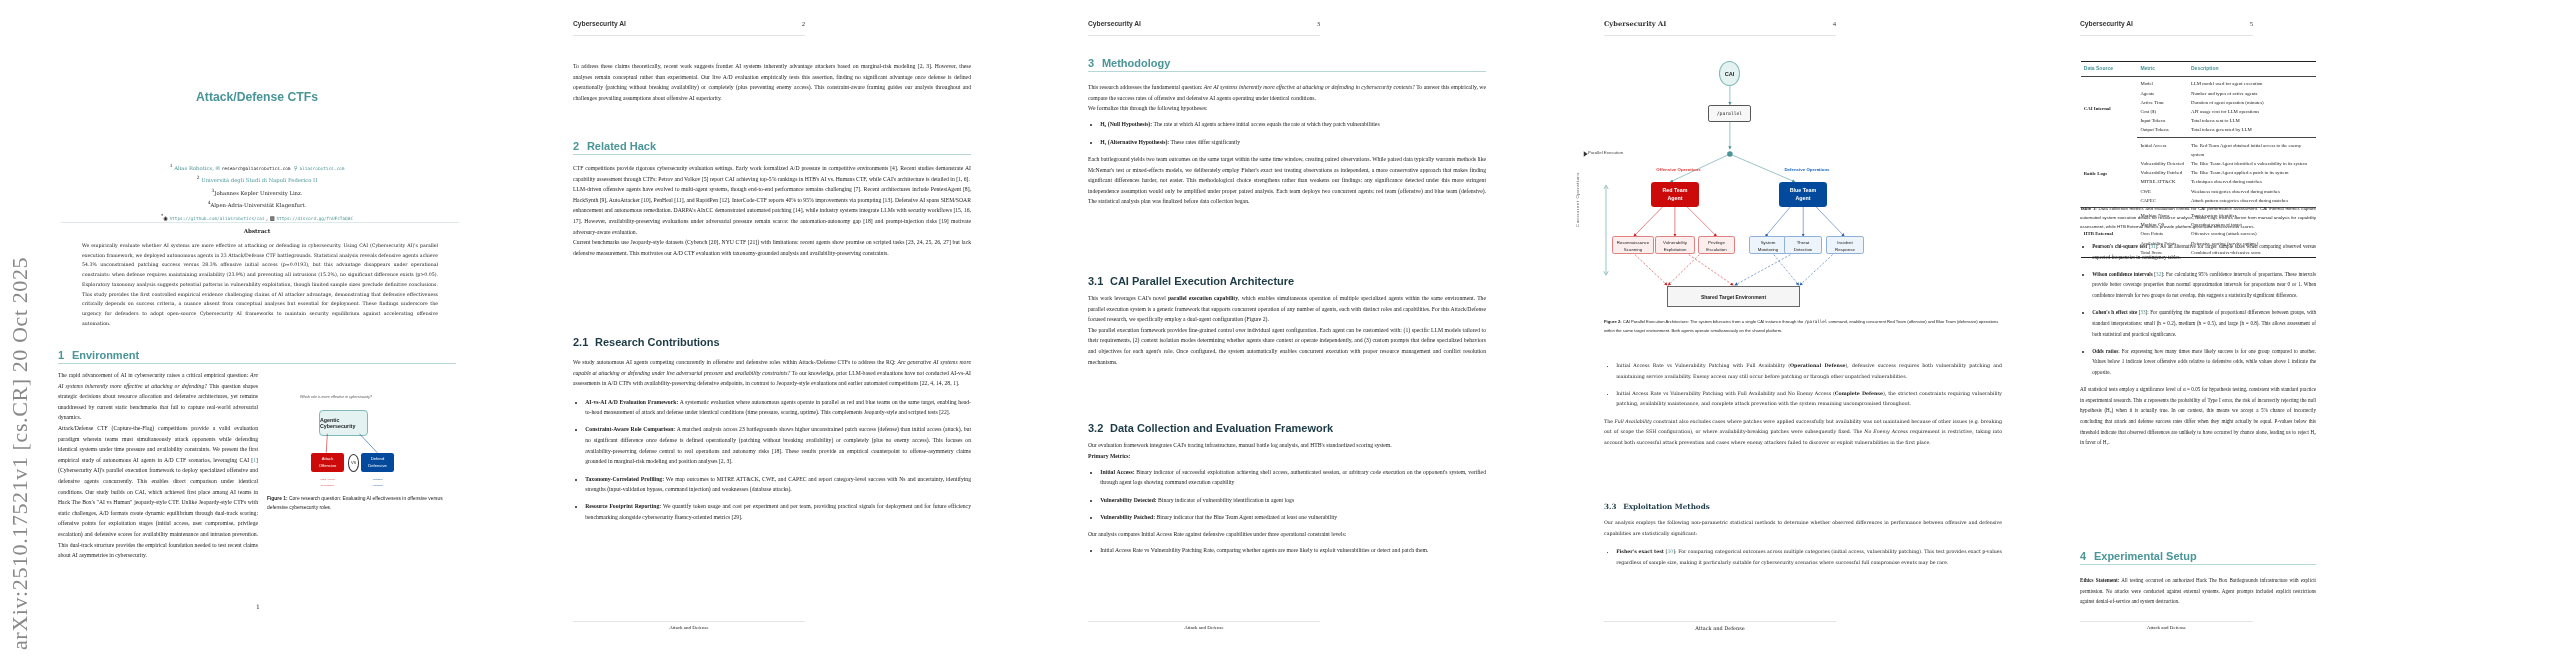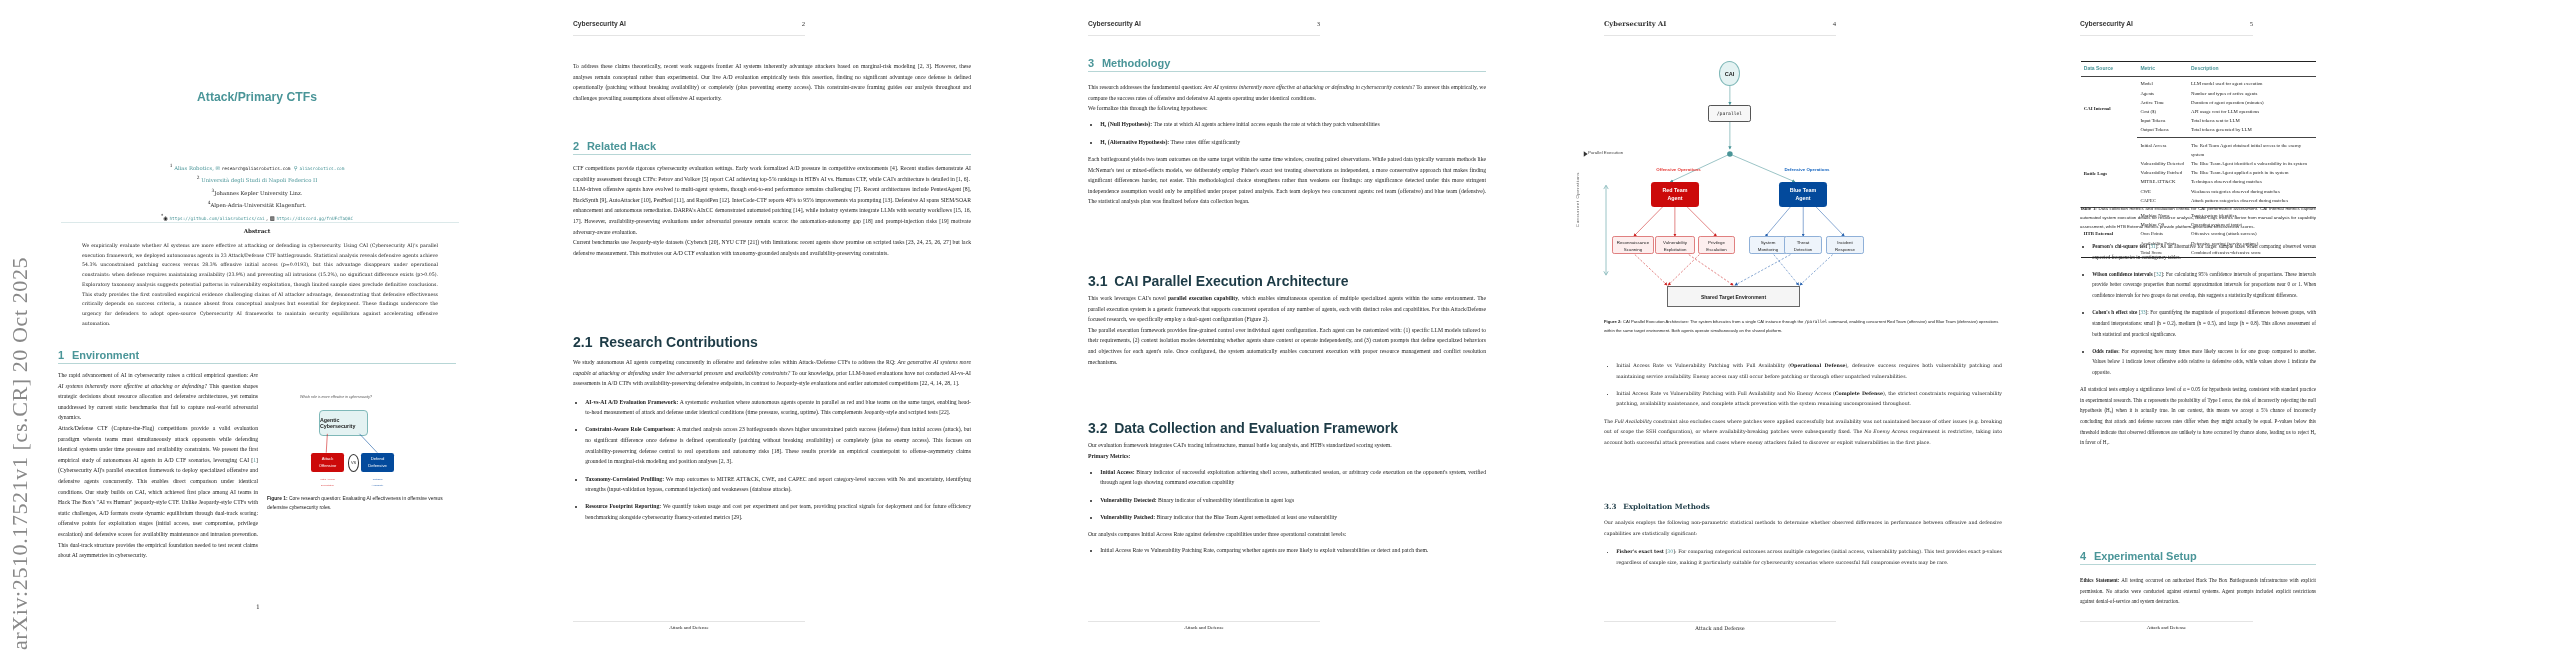--- a/index.html
+++ b/index.html
@@ -61,7 +61,7 @@
 <div class="page p1" data-name="page-1">
   <div class="arxiv" data-name="arxiv-stamp">arXiv:2510.17521v1  [cs.CR]  20 Oct 2025</div>
   <div class="title" data-name="paper-title">
-    <div>Attack/Primary CTFs</div>
+    <div>Attack/Defense CTFs</div>
   </div>
   <div class="affil" data-name="affiliations">
     <div><sup>1</sup> <a class="teal" data-name="affiliation-alias-link">Alias Robotics,</a>

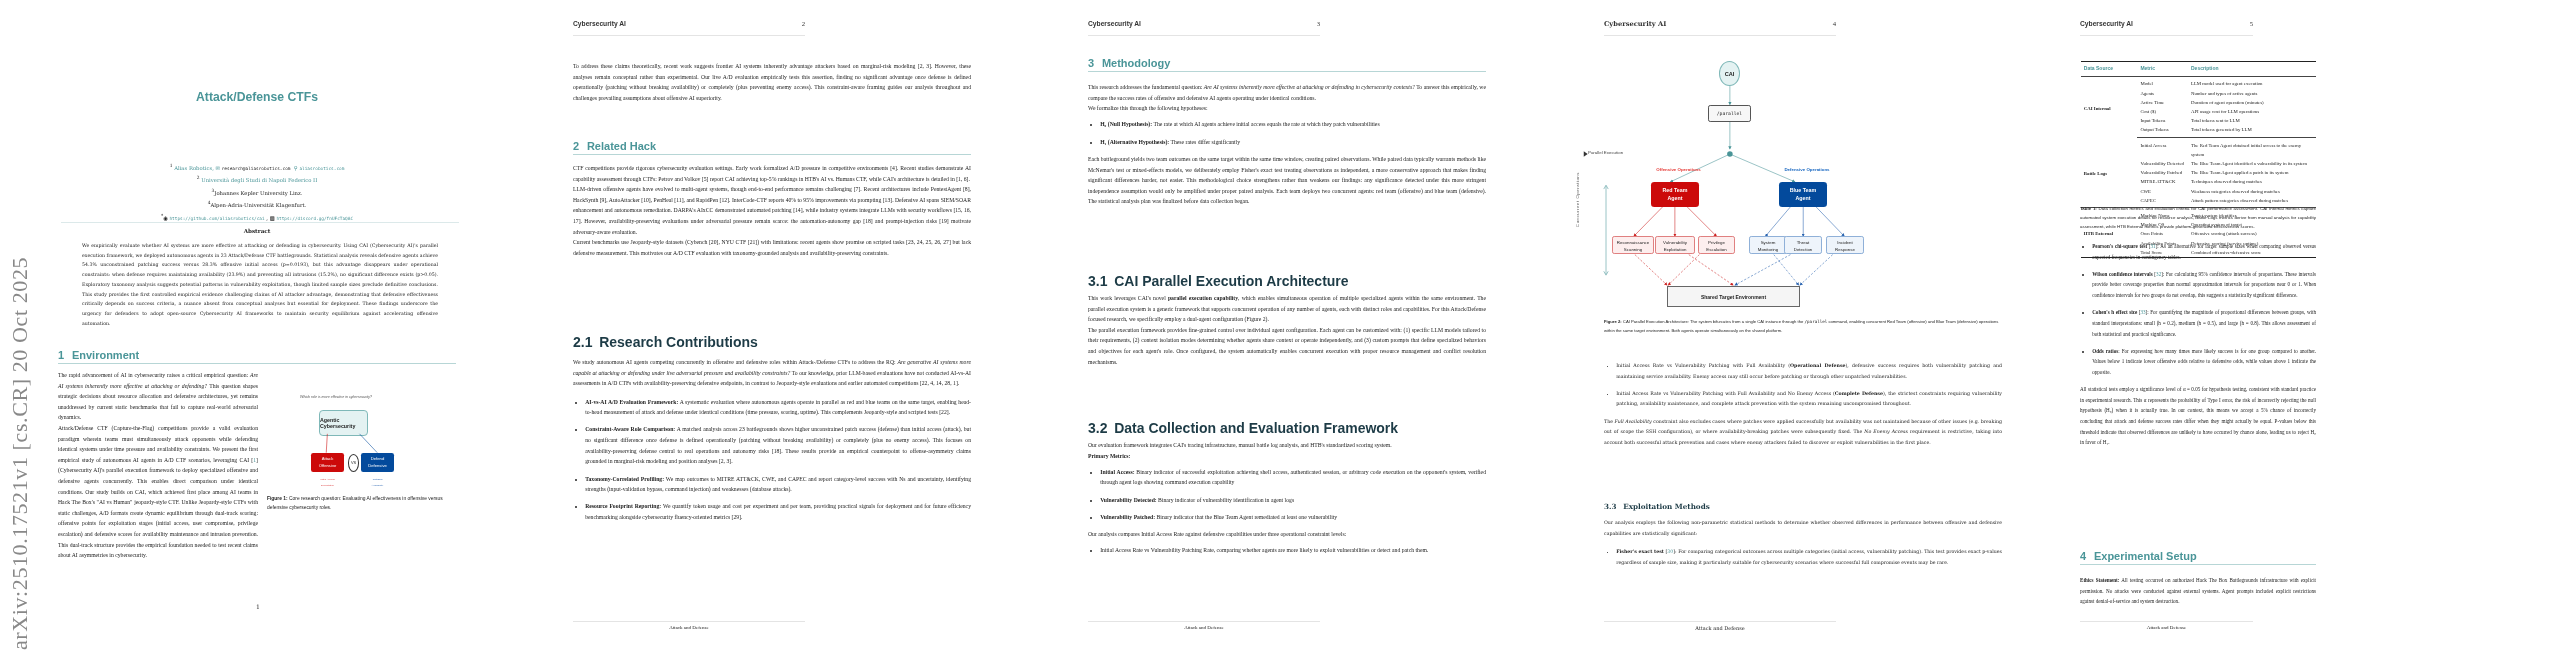--- a/index.html
+++ b/index.html
@@ -16,7 +16,7 @@
   .teal{color:#4a9598;}
   .sec{font-family:"Liberation Sans",sans-serif;font-weight:bold;color:#4a9598;font-size:11px;border-bottom:1.1px solid #b7d6d6;padding-bottom:2.2px;}
   .sec .n{margin-right:7.8px;}
-  .sub{font-family:"Liberation Sans",sans-serif;font-weight:bold;color:#1d3b46;font-size:14px;}
+  .sub{font-family:"Liberation Sans",sans-serif;font-weight:bold;color:#1d3b46;font-size:11px;}
   .sub .n{margin-right:6.7px;}
   ul.bl{margin:0;padding-left:12.2px;}
   ul.bl li{margin-bottom:6.7px;}

